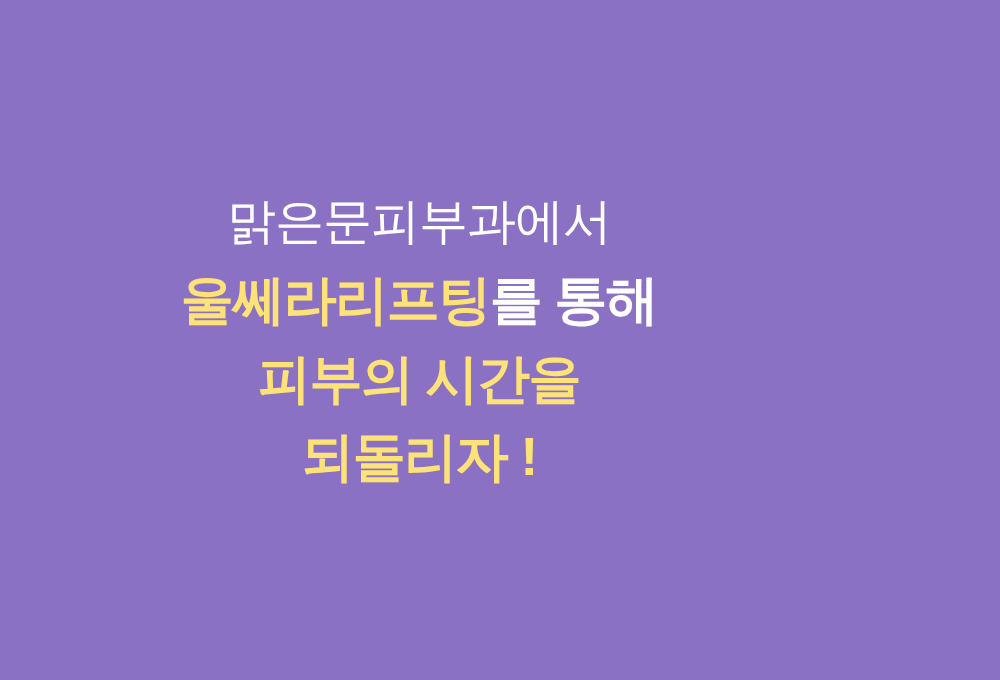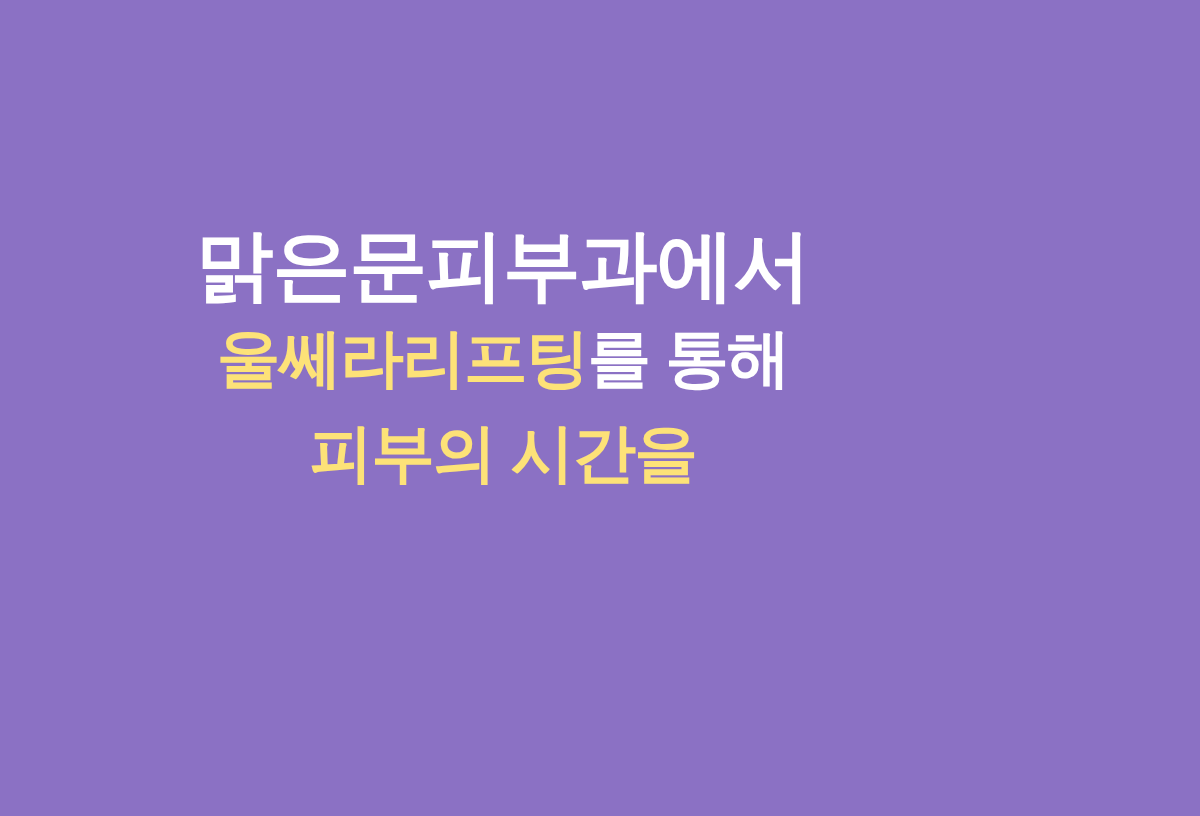--- a/index.html
+++ b/index.html
@@ -42,8 +42,8 @@
 
   
   .line-1 {
-    font-size: 65px;
-    font-weight: 700;
+    font-size: 49px;
+    font-weight: 400;
     color: #FFFFFF;
     letter-spacing: -1px;
   }

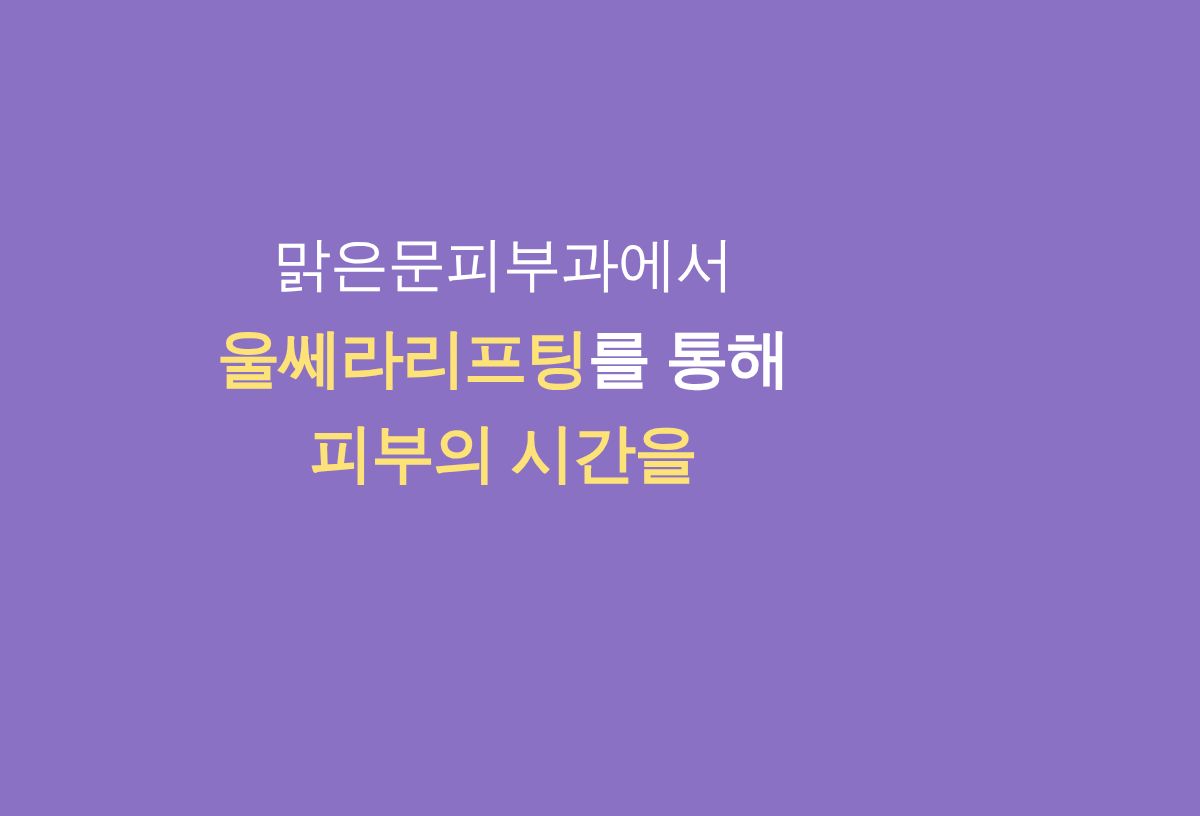--- a/index.html
+++ b/index.html
@@ -77,6 +77,7 @@
 
     <span class="line line-3 seg-accent" style="color: rgb(253, 226, 120);">피부의 시간을</span>
 
+    <span class="line line-4 seg-accent" style="color: rgb(253, 226, 120);">되돌리자 !</span>
 
   </div>
 

